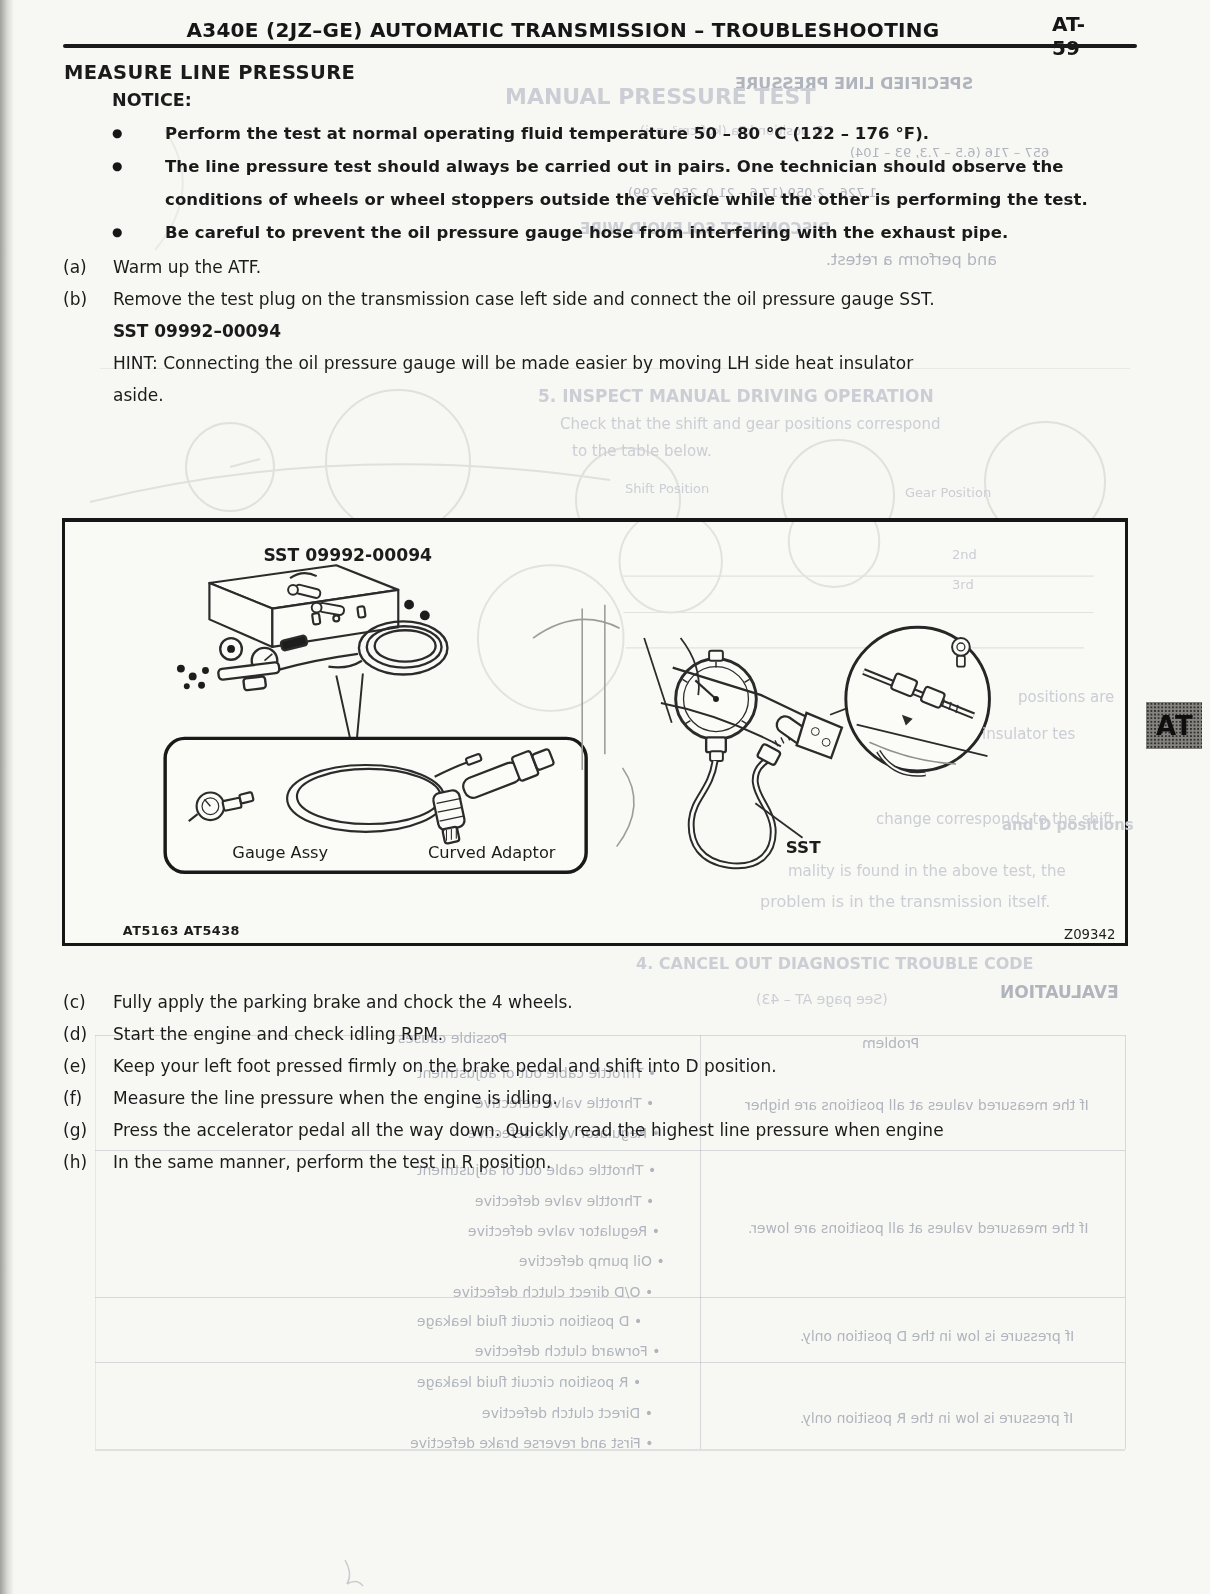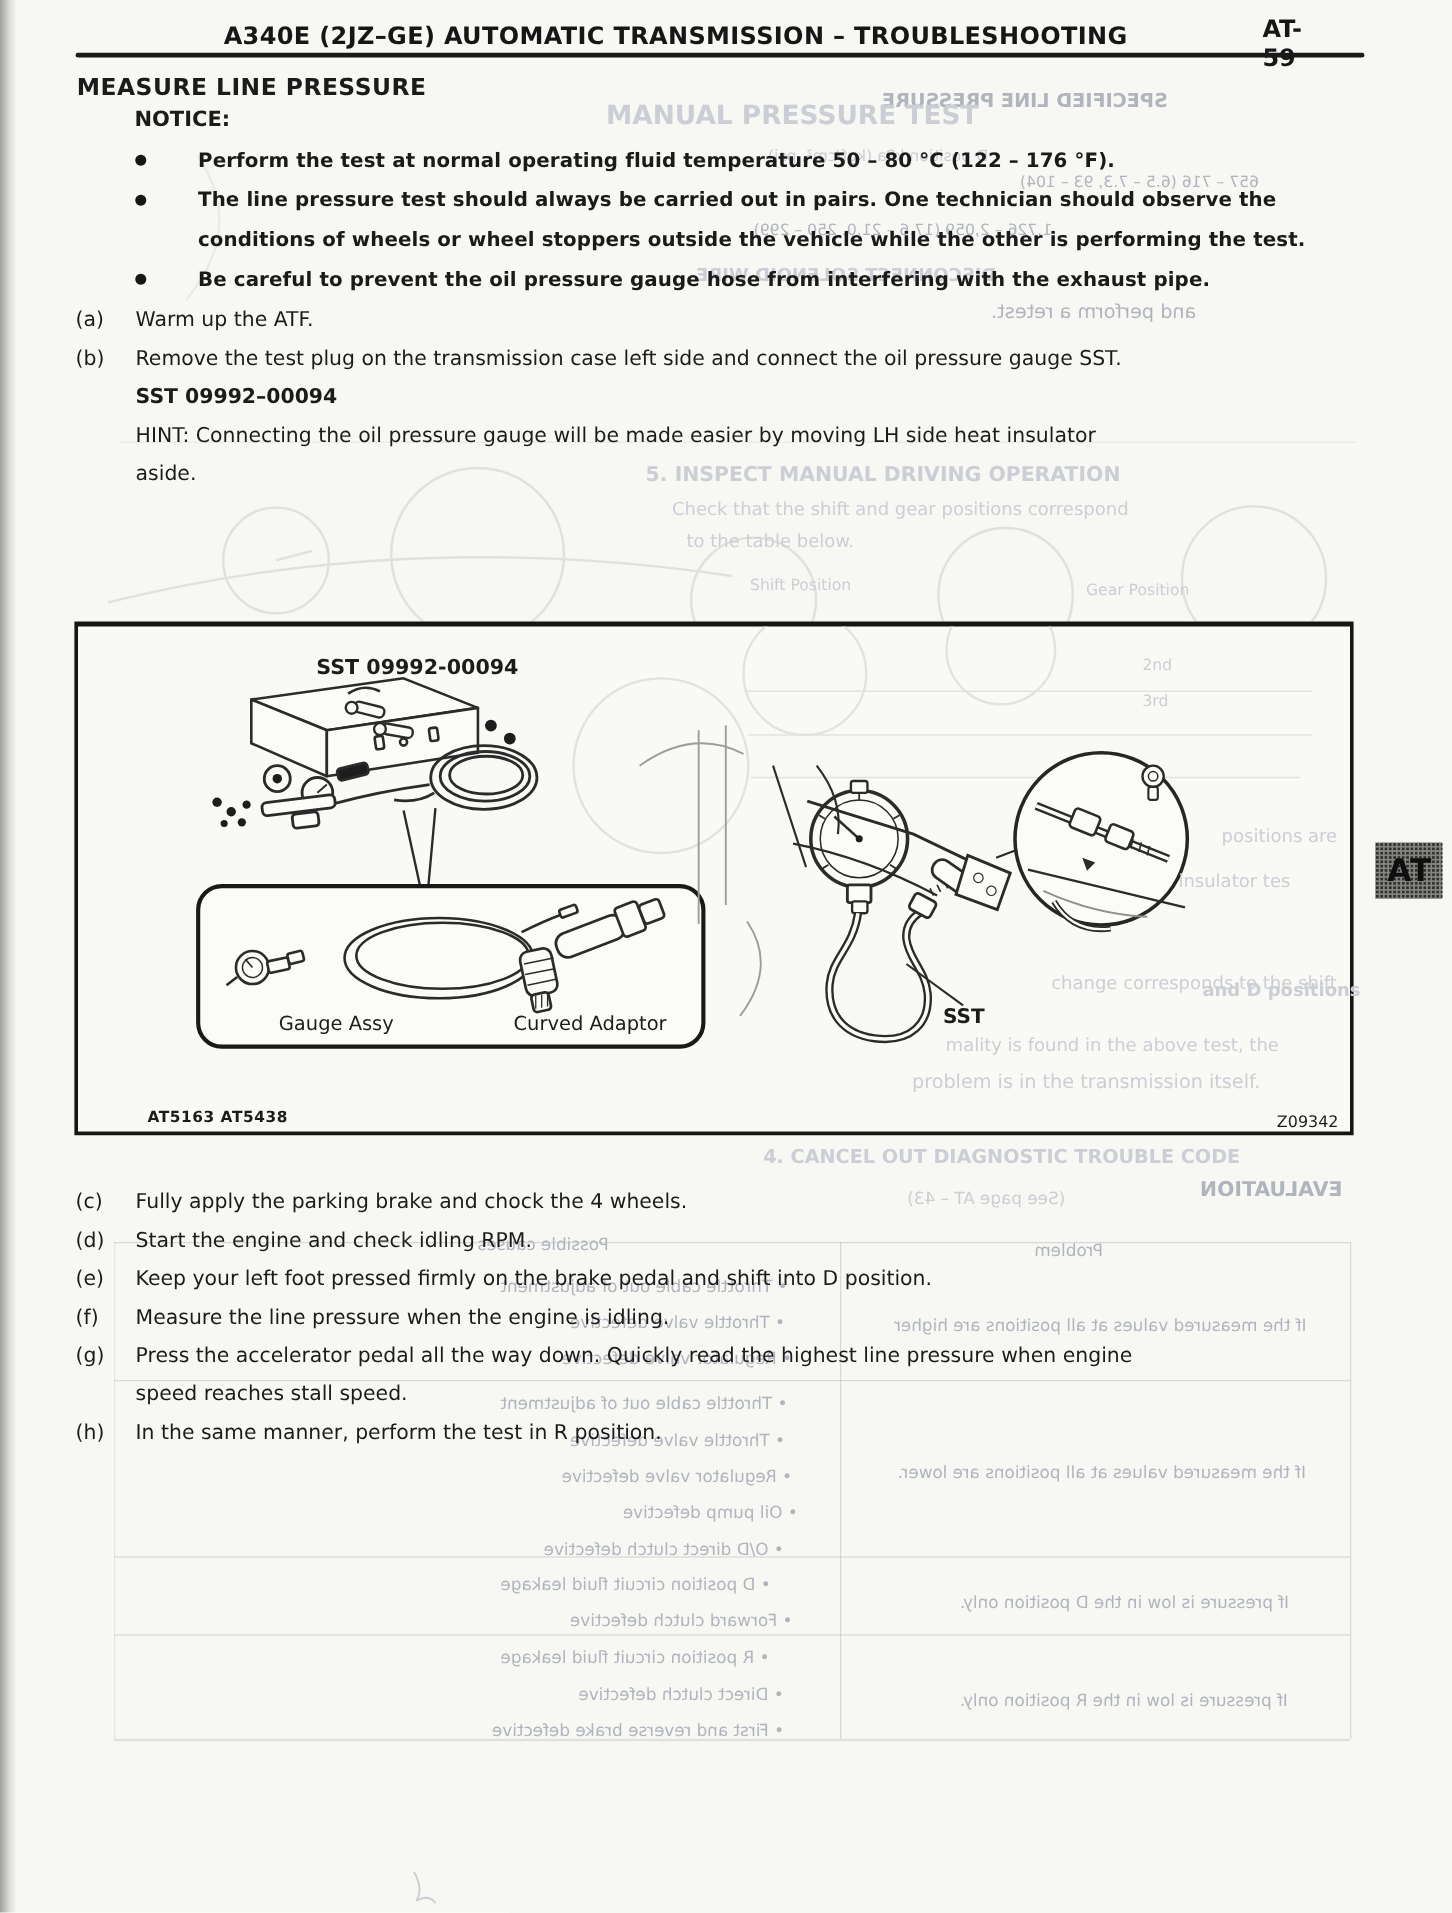--- a/index.html
+++ b/index.html
@@ -344,7 +344,6 @@
           <span class="step-label">(g)</span>
           <div class="step-body">
             <div class="step-line">Press the accelerator pedal all the way down. Quickly read the highest line pressure when engine</div>
-            <div class="step-line">speed reaches stall speed.</div>
           </div>
         </div>
         <div class="step-row">

